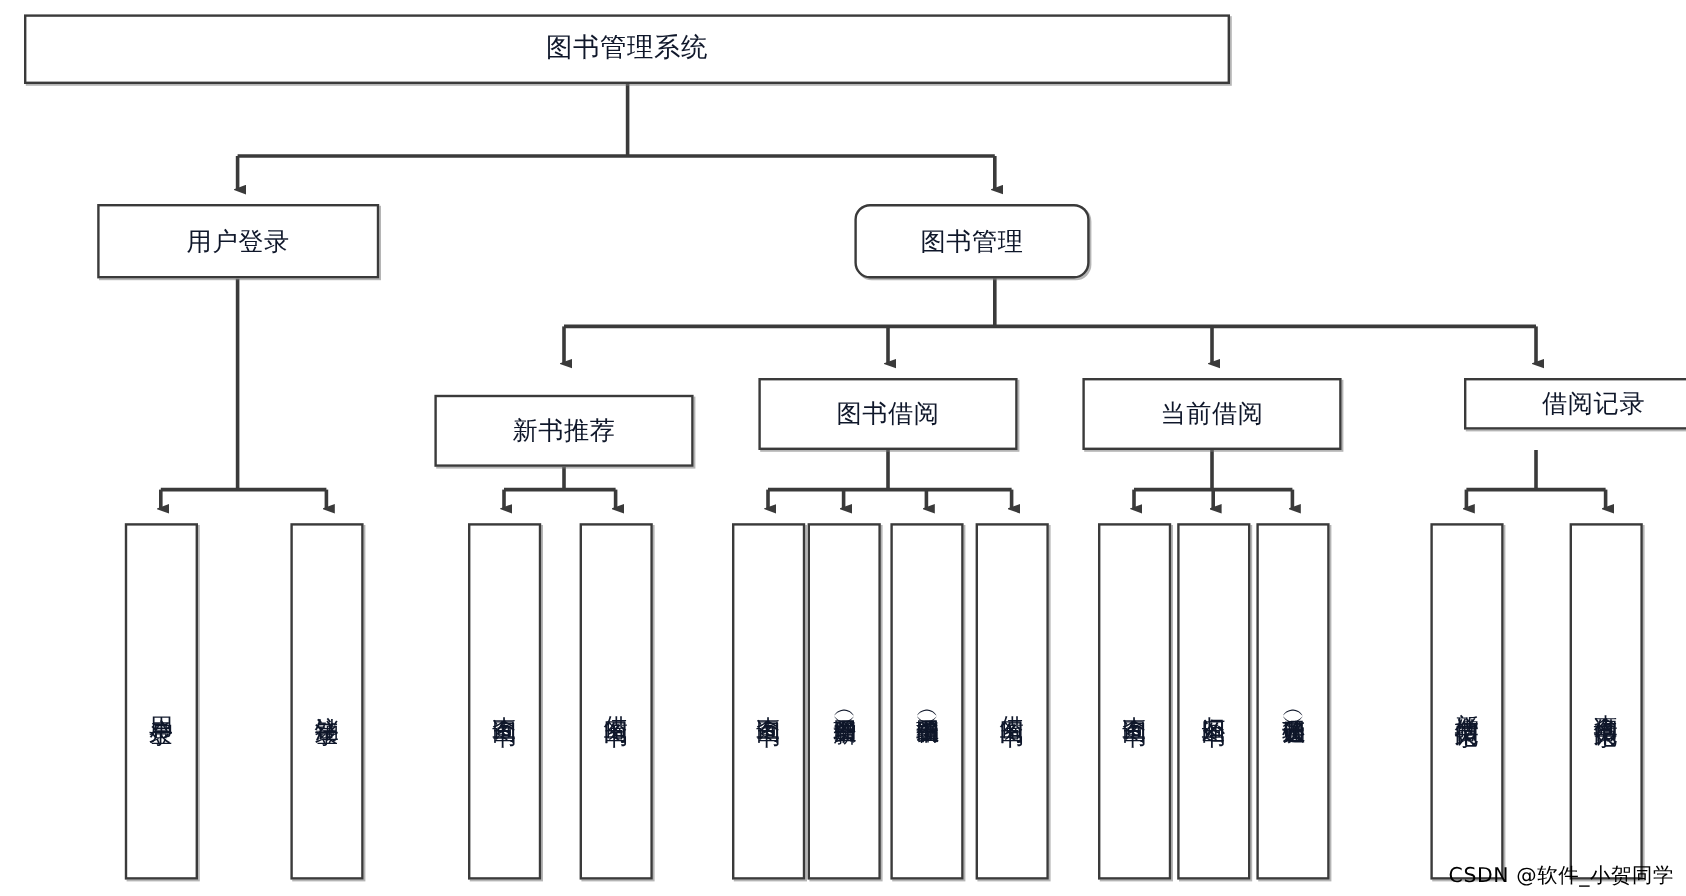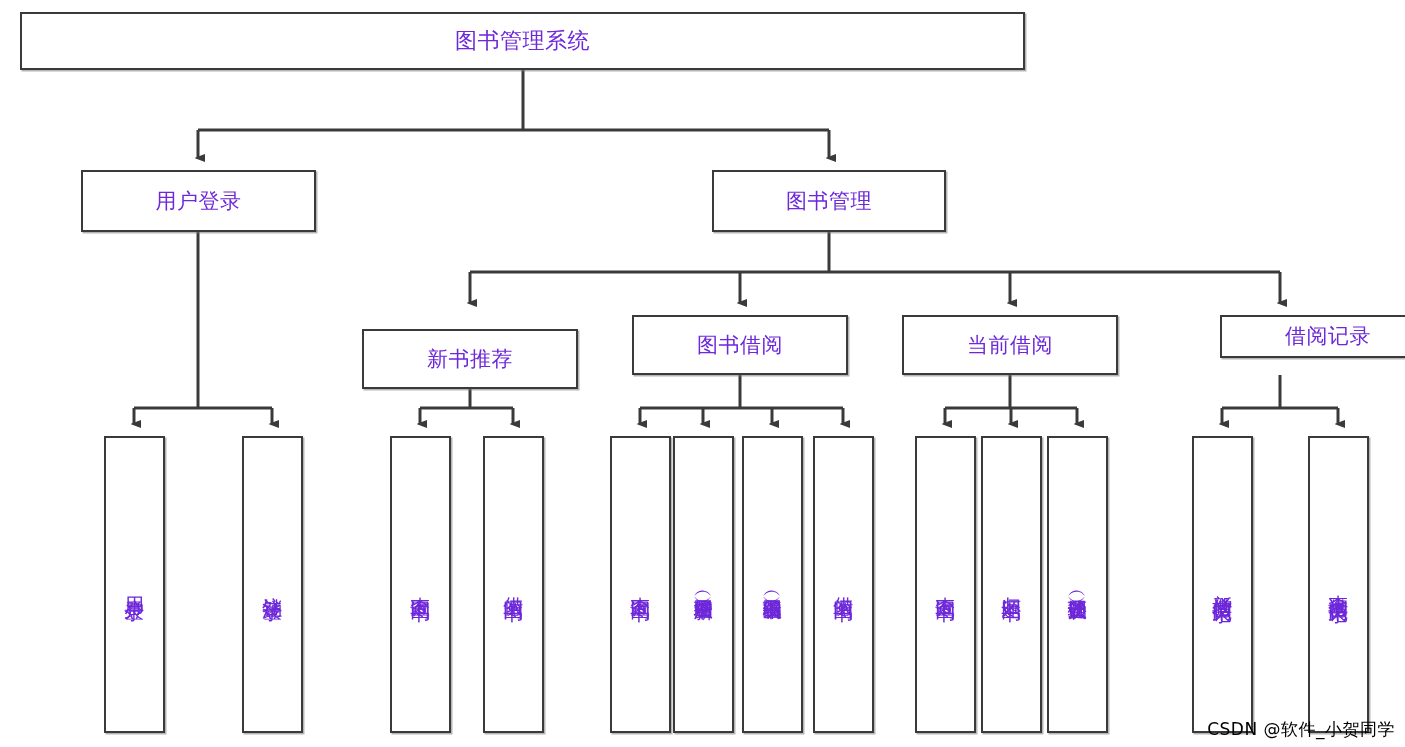--- a/index.html
+++ b/index.html
@@ -34,7 +34,7 @@
     display: flex;
     align-items: center;
     justify-content: center;
-    color: #6d28d9;
+    color: #0f172a;
     z-index: 2;
   }
   .node .label {

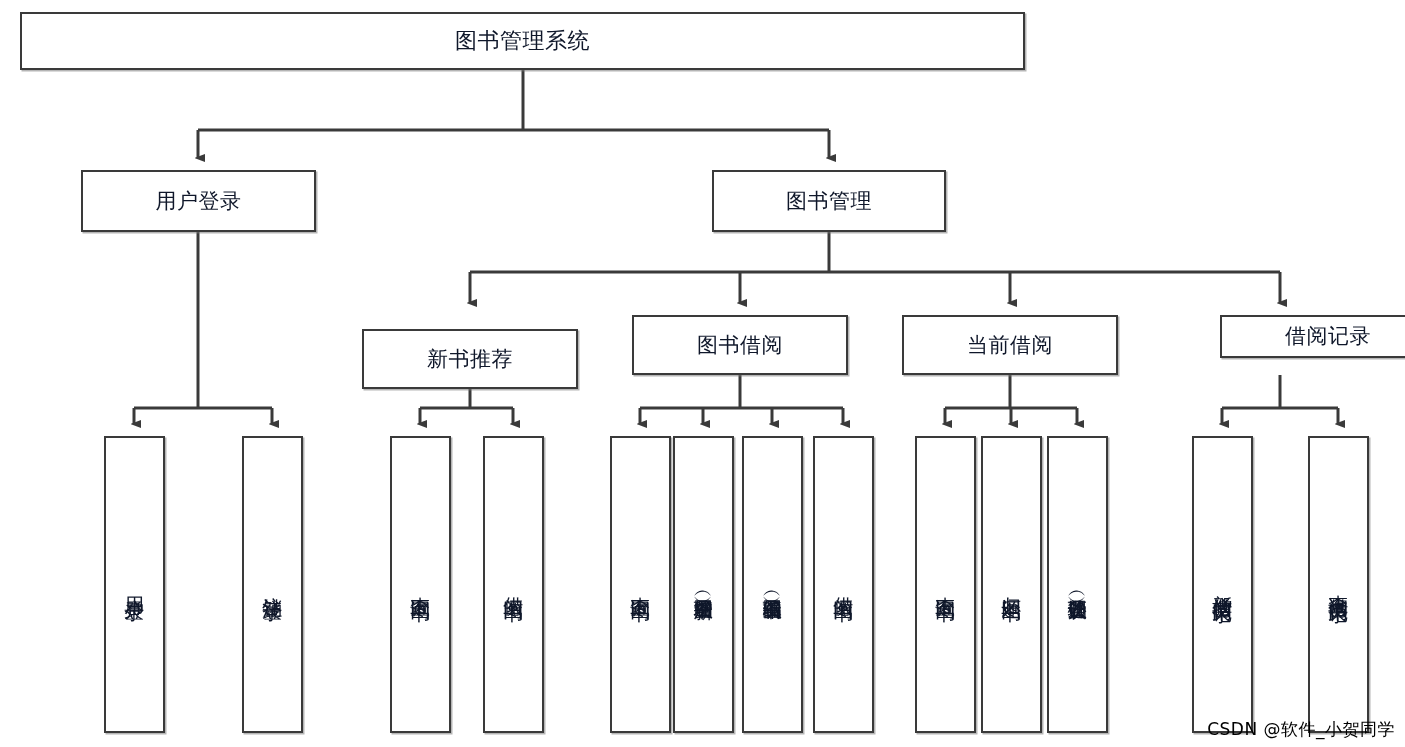--- a/index.html
+++ b/index.html
@@ -144,7 +144,7 @@
   <div class="node horiz" style="left:81px; top:170px; width:235px; height:62px;">
     <span class="label">用户登录</span>
   </div>
-  <div class="node horiz" style="left:712px; top:170px; width:234px; height:62px;">
+  <div class="node horiz" style="left:712px; top:170px; width:196px; height:62px;border-radius:13px;">
     <span class="label">图书管理</span>
   </div>
 

